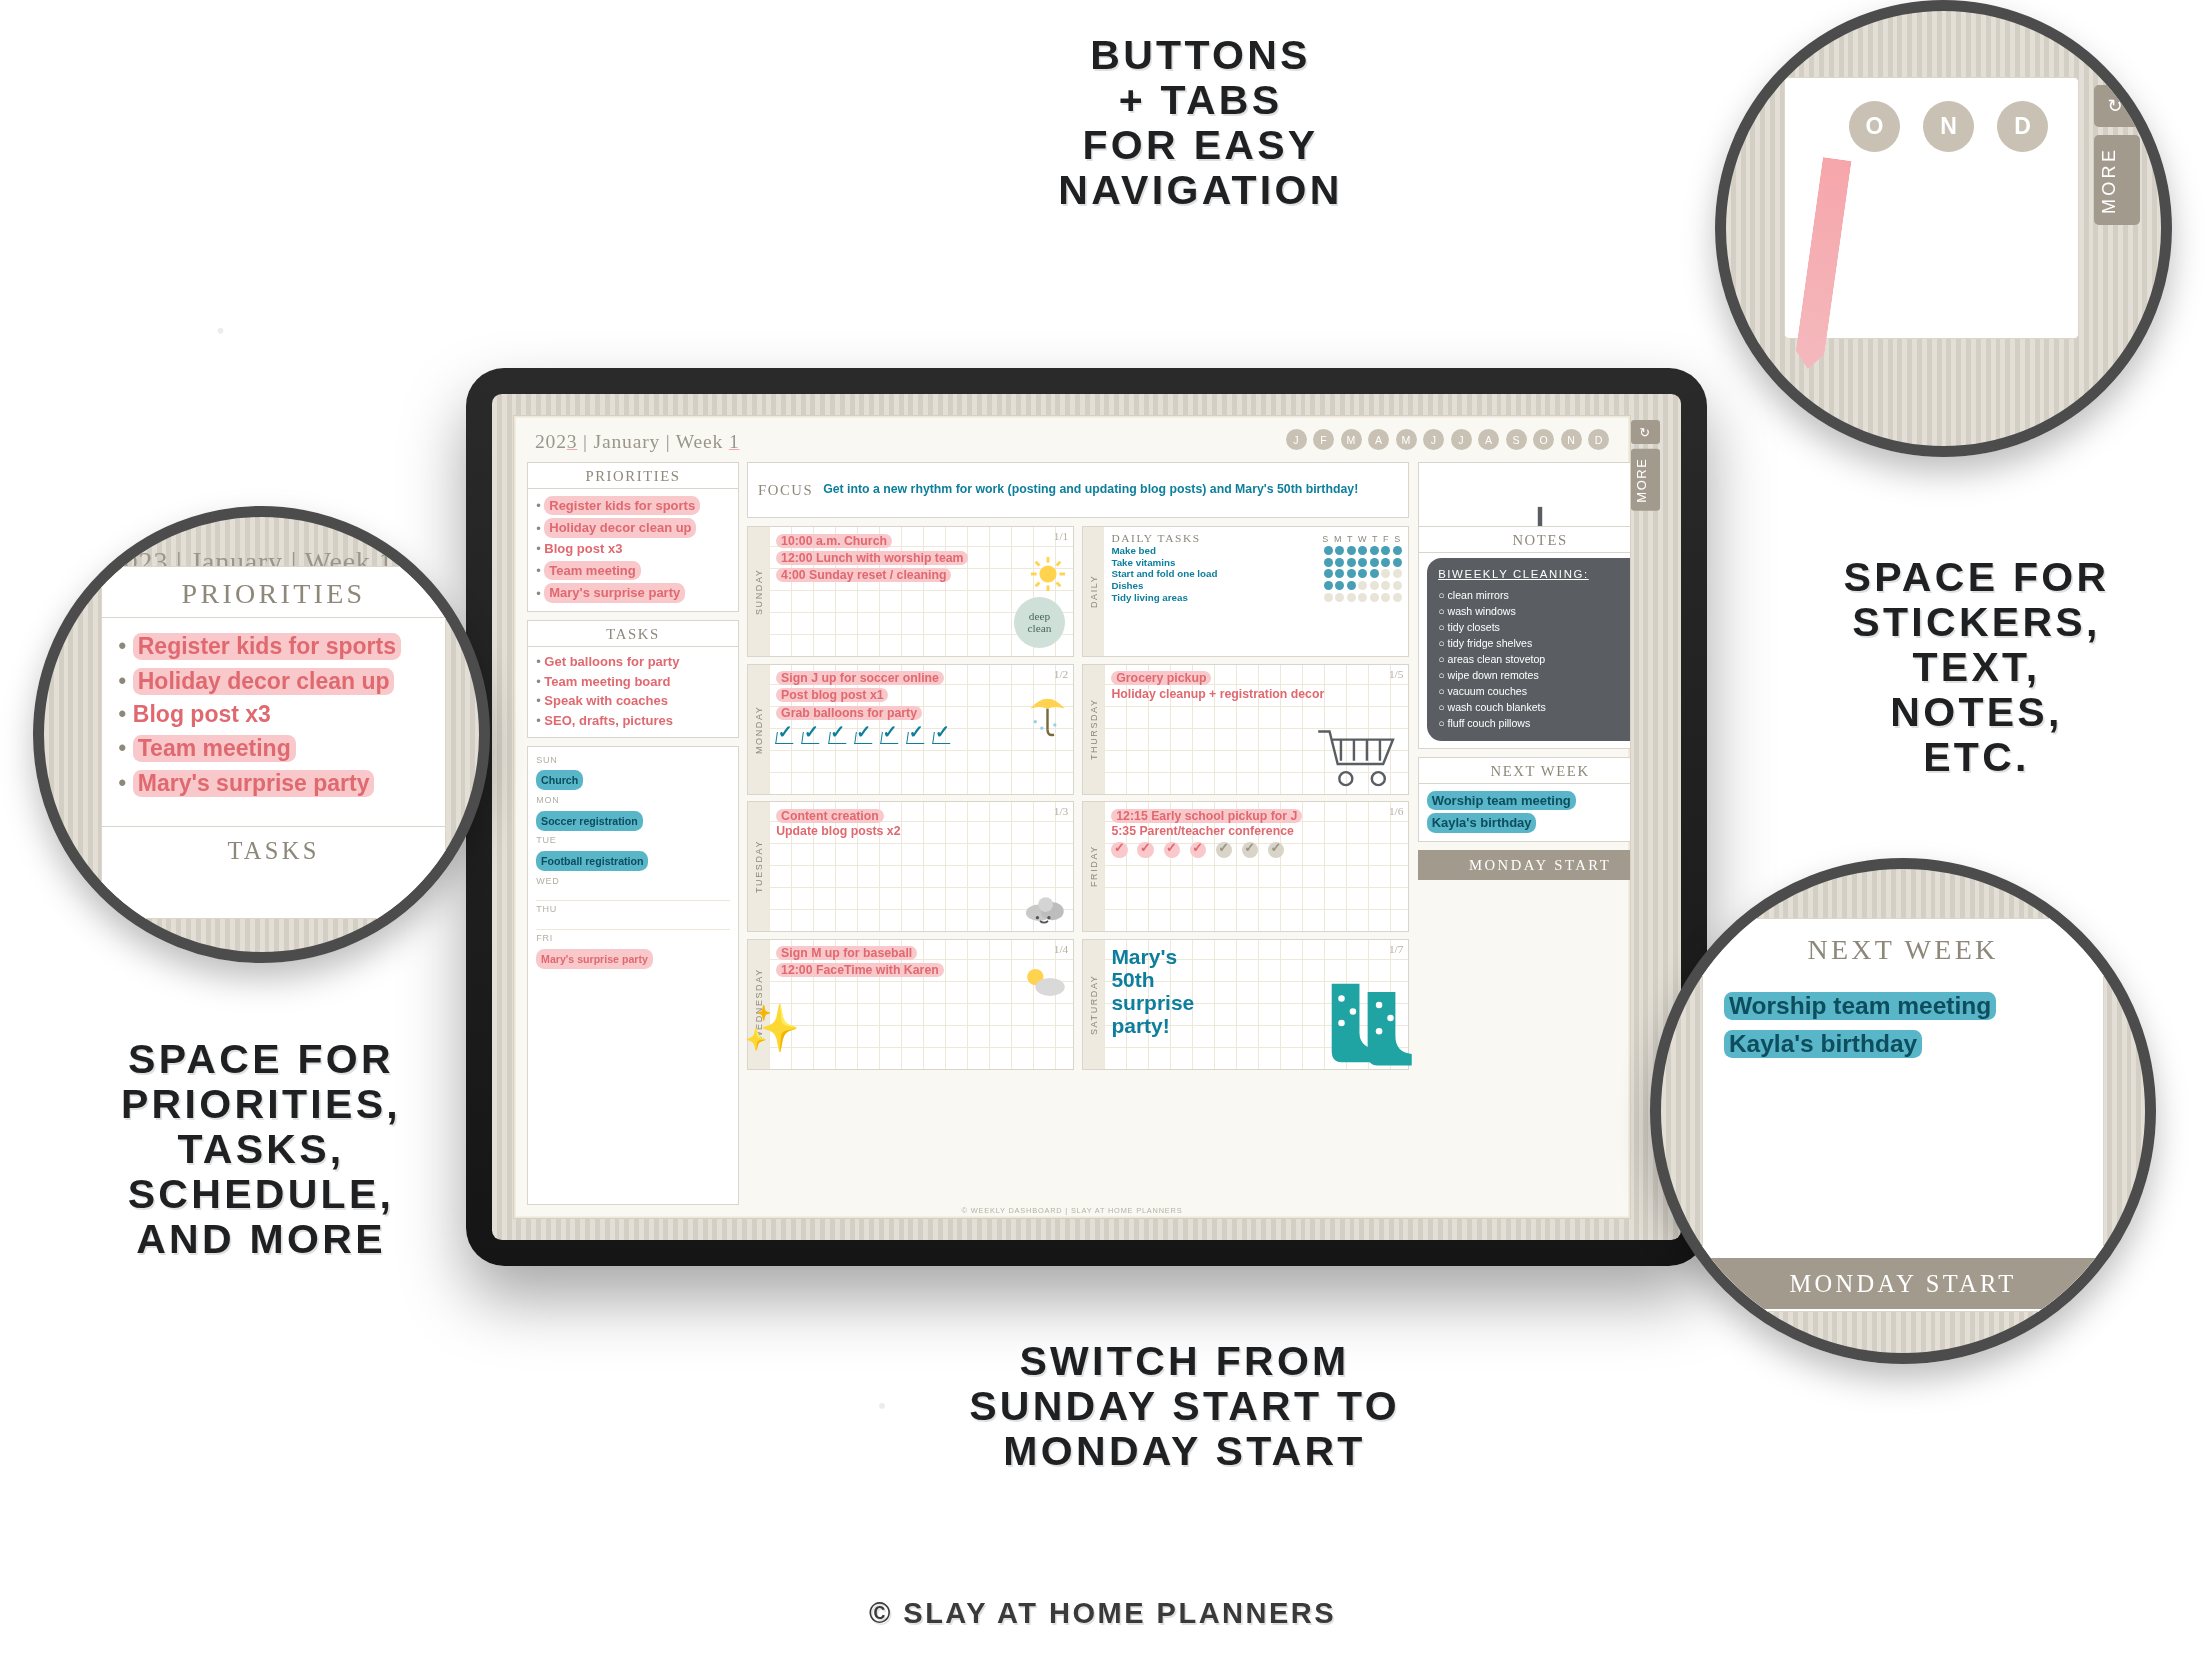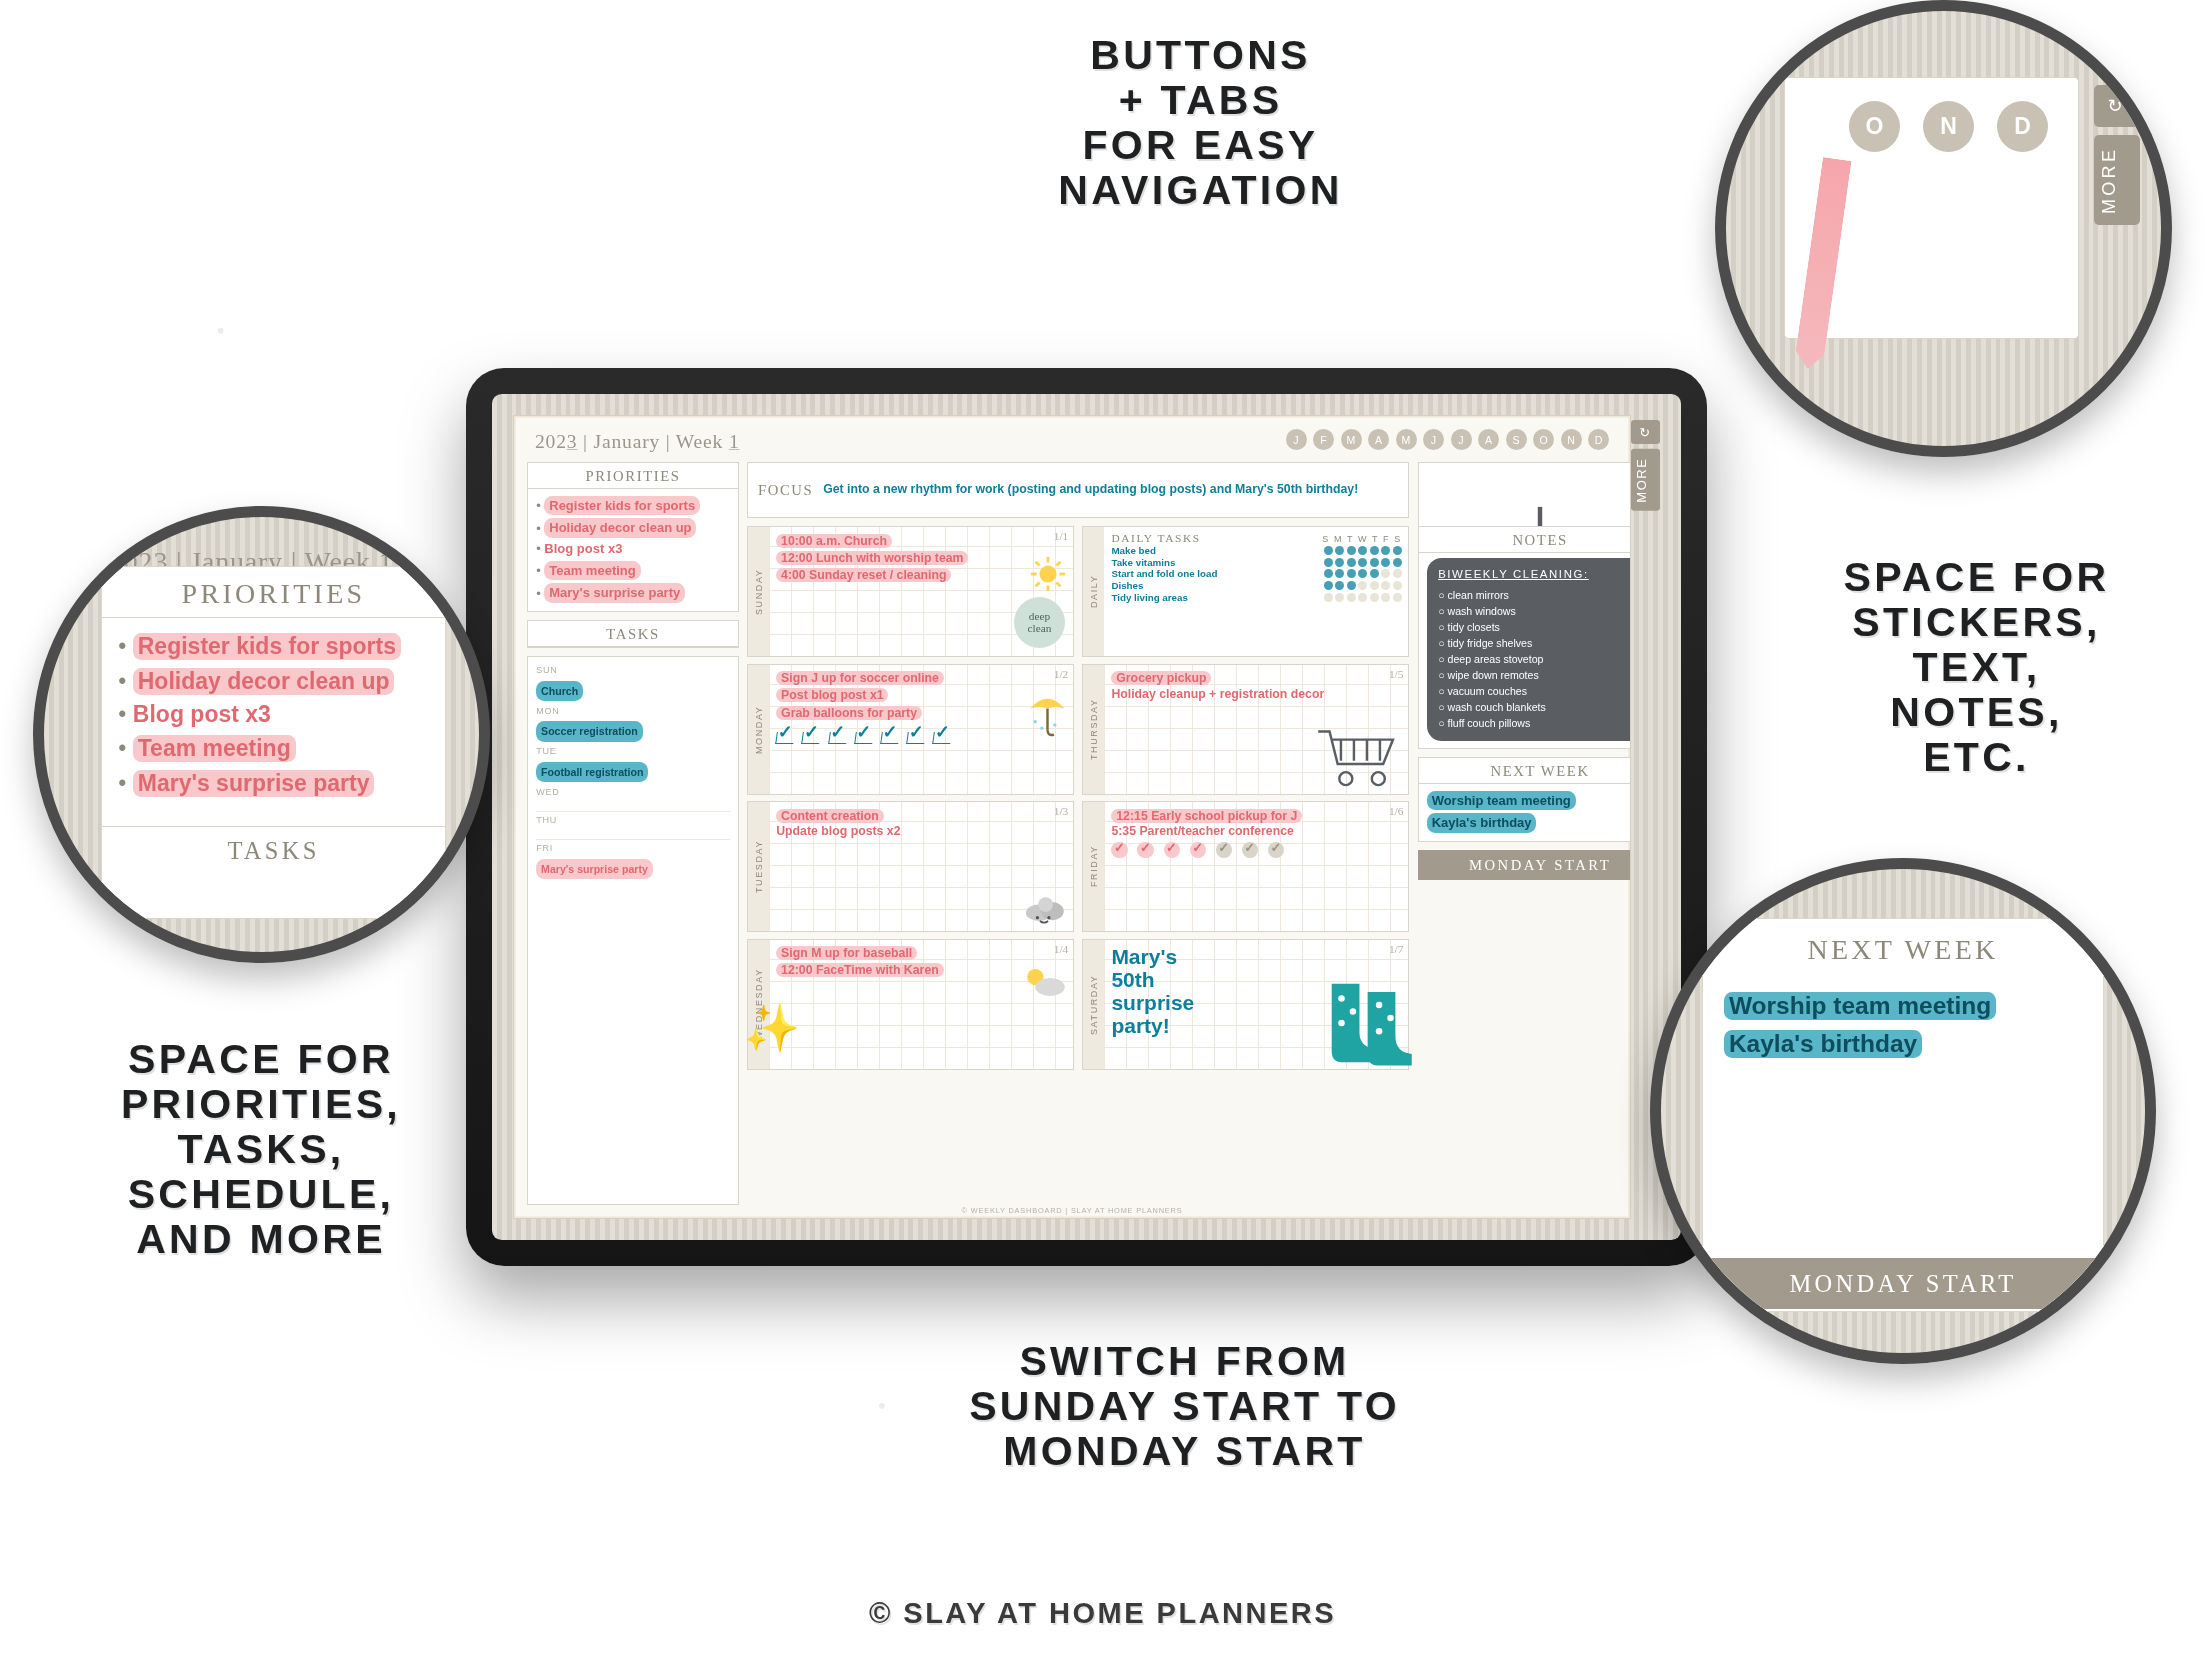--- a/index.html
+++ b/index.html
@@ -391,6 +391,12 @@
             </div>
             <div class="panel">
               <h4>TASKS</h4>
+              <div class="body" id="tasks-body">
+                  <div><span style="color:#8e887b">• </span><span class="txt-pink">Get balloons for party</span></div>
+                  <div><span style="color:#8e887b">• </span><span class="txt-pink">Team meeting board</span></div>
+                  <div><span style="color:#8e887b">• </span><span class="txt-pink">Speak with coaches</span></div>
+                  <div><span style="color:#8e887b">• </span><span class="txt-pink">SEO, drafts, pictures</span></div>
+                </div>
             </div>
             <div class="panel agenda" style="flex:1;">
               <div class="body" id="agenda-body">

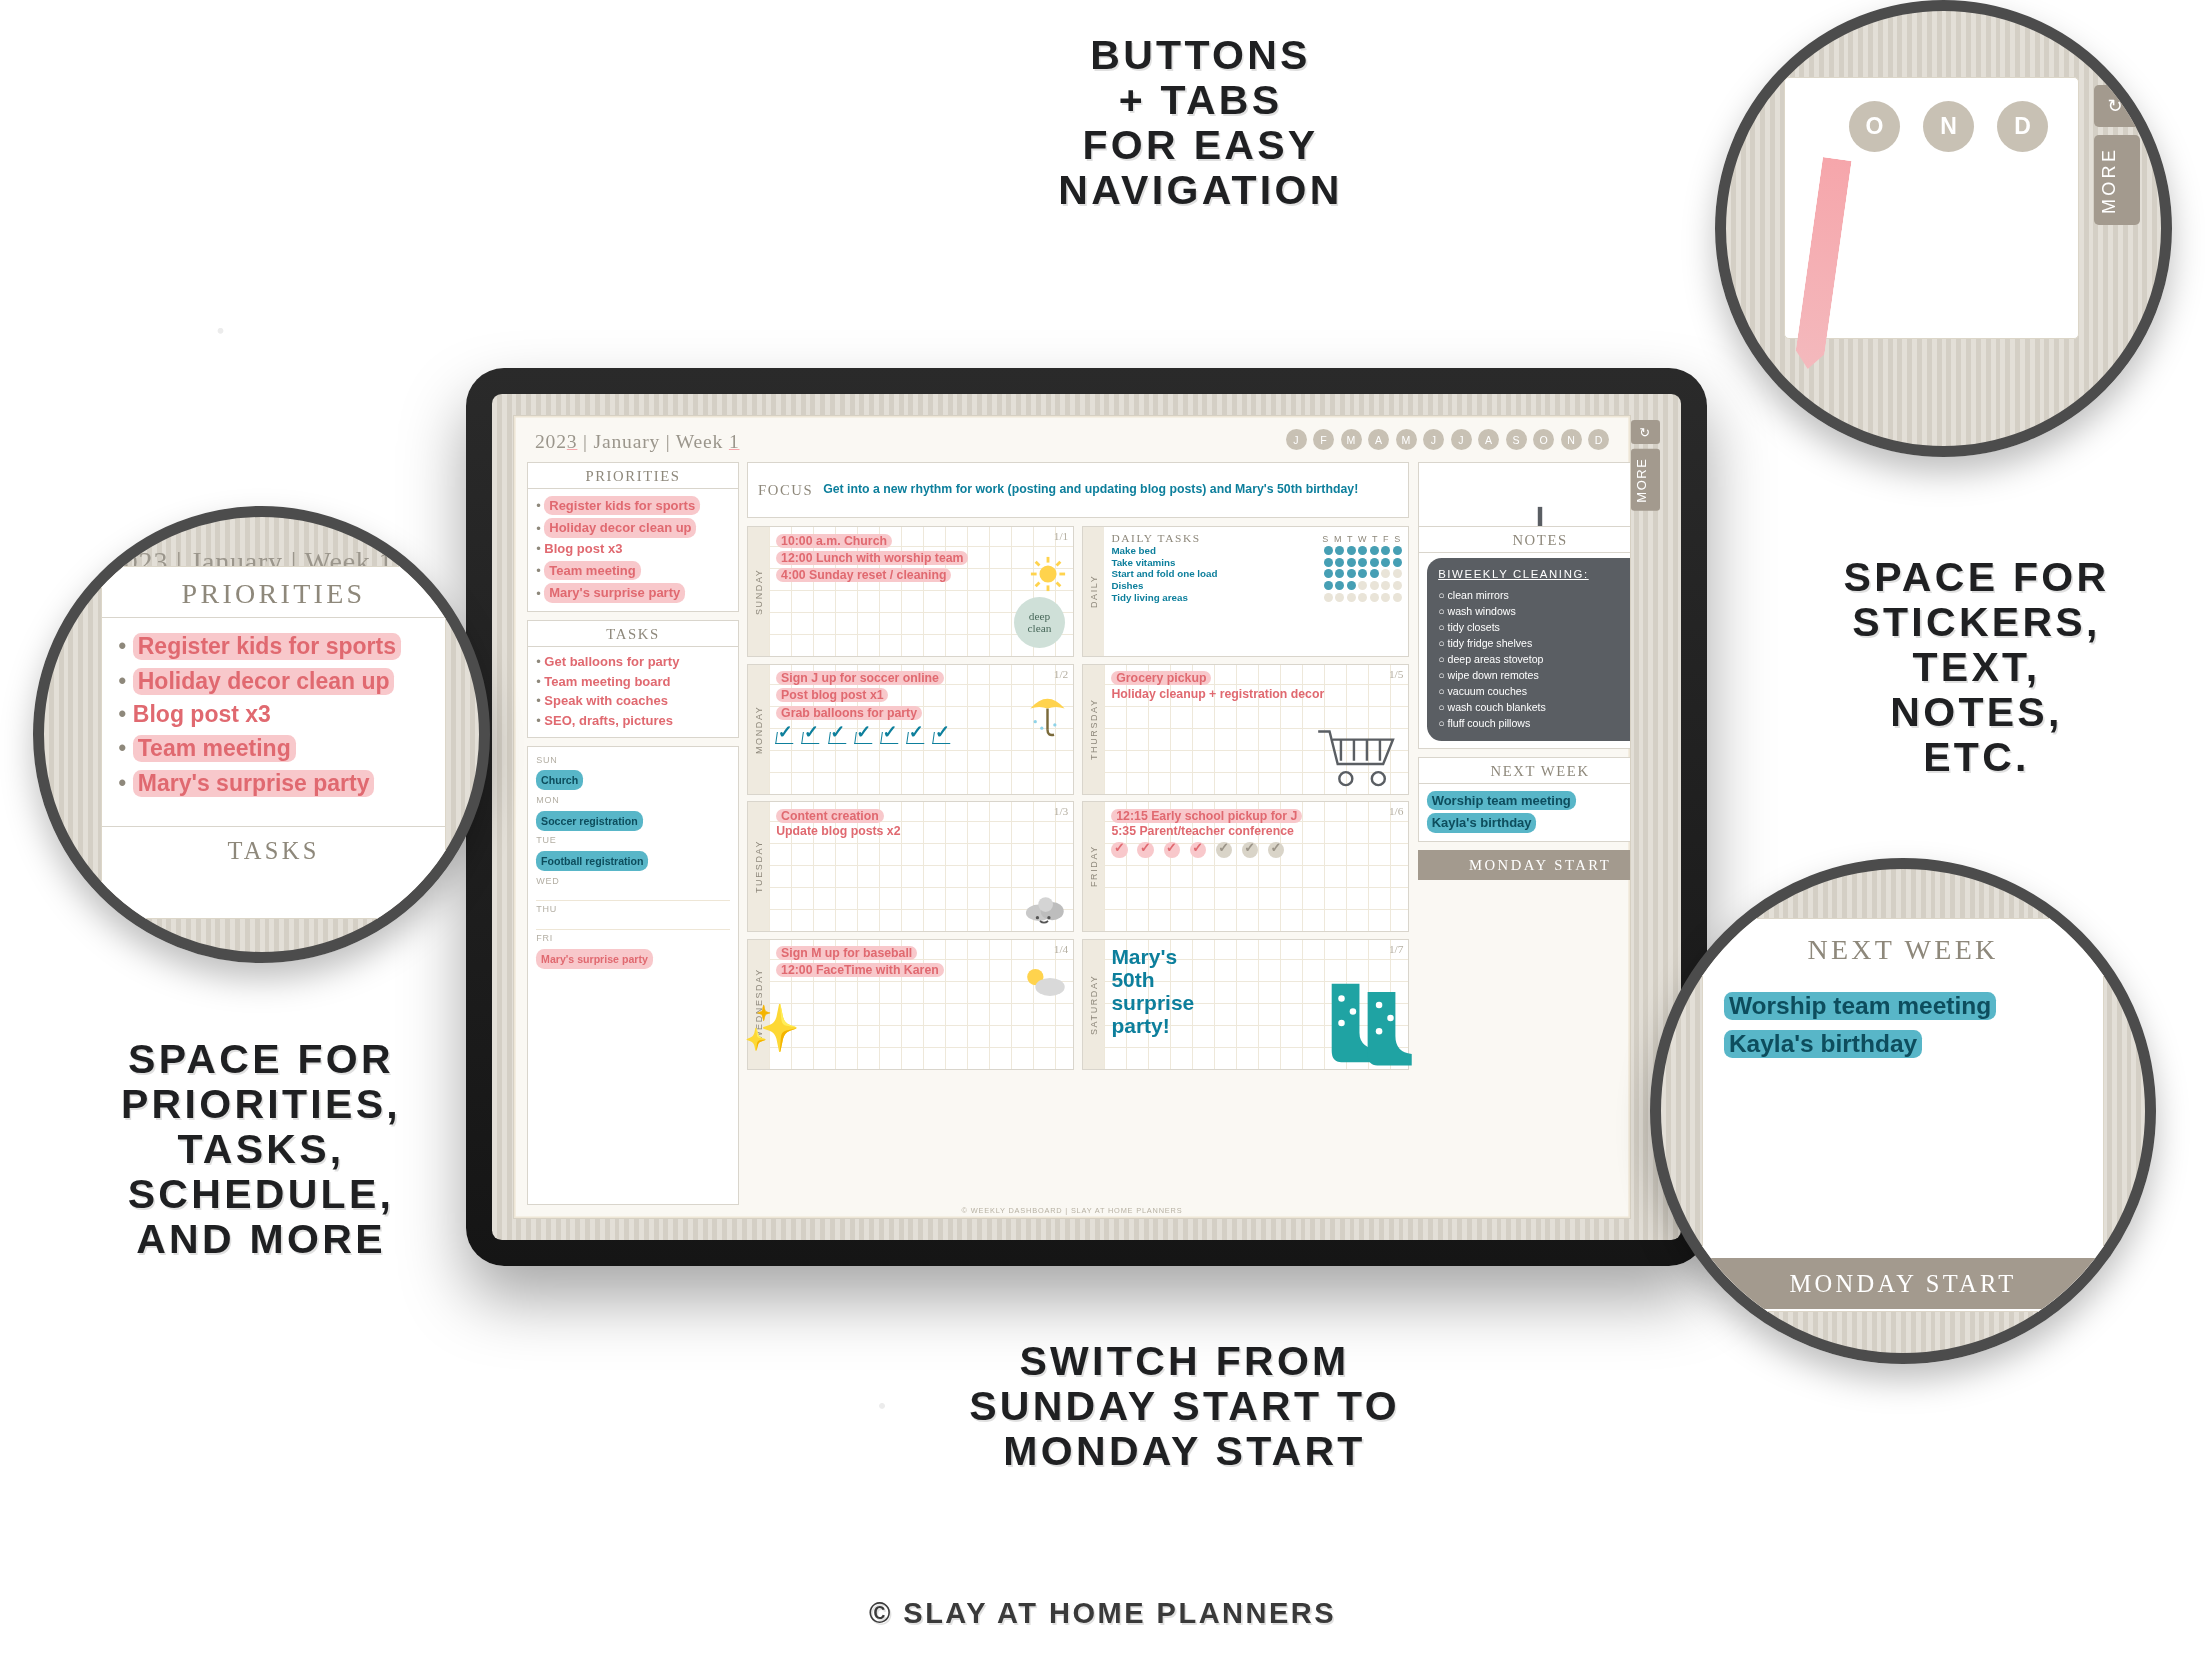--- a/index.html
+++ b/index.html
@@ -641,7 +641,7 @@
                       <div class="li">wash windows</div>
                       <div class="li">tidy closets</div>
                       <div class="li">tidy fridge shelves</div>
-                      <div class="li">deep areas stovetop</div>
+                      <div class="li">areas clean stovetop</div>
                       <div class="li">wipe down remotes</div>
                       <div class="li">vacuum couches</div>
                       <div class="li">wash couch blankets</div>

